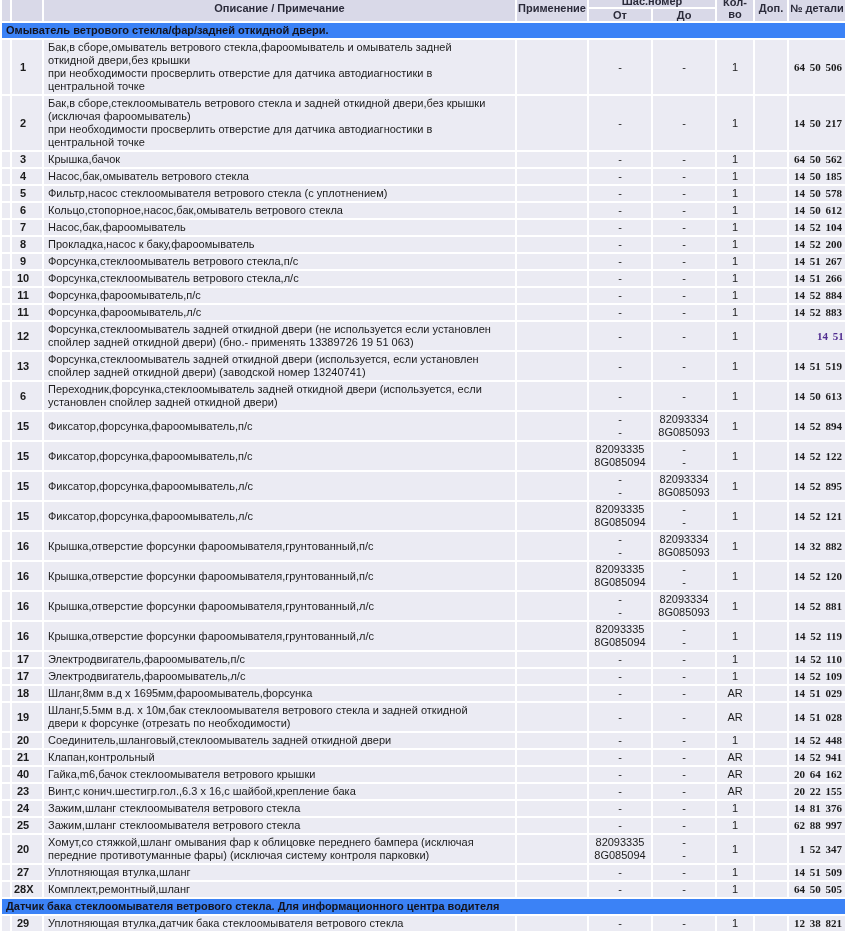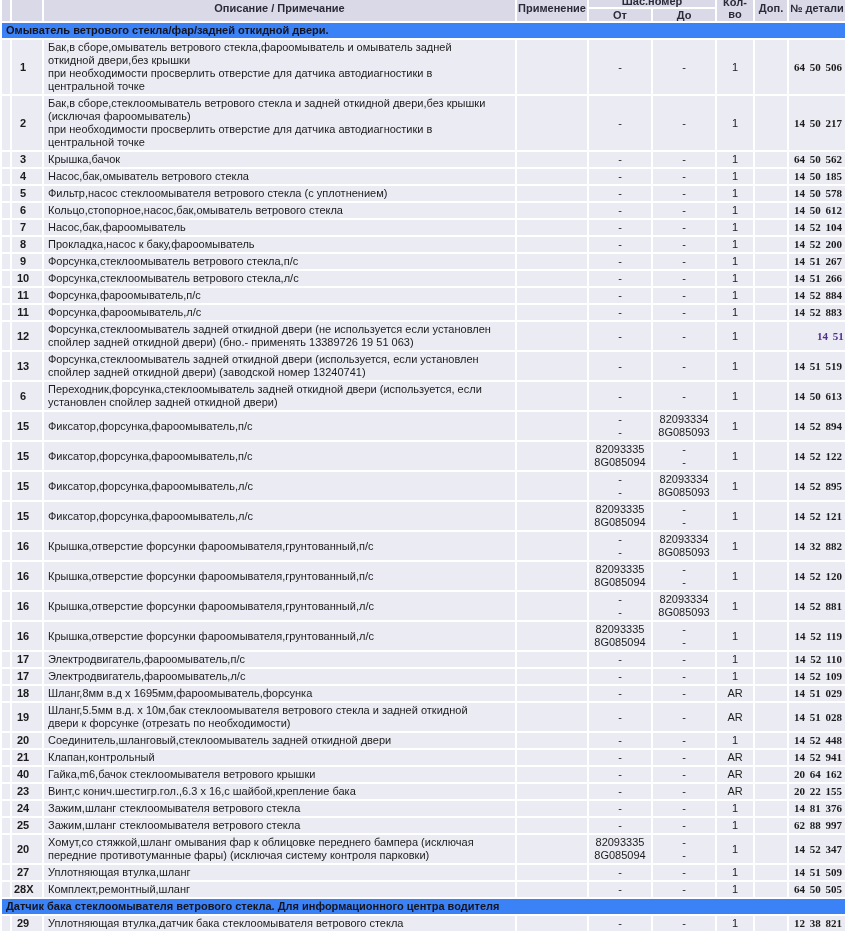--- a/index.html
+++ b/index.html
@@ -813,7 +813,7 @@
           <div>1</div>
         </td>
         <td class="c-dop"></td>
-        <td class="c-part">14 52 347</td>
+        <td class="c-part">1 52 347</td>
       </tr>
       <tr class="part-row">
         <td class="c-narrow"></td>

